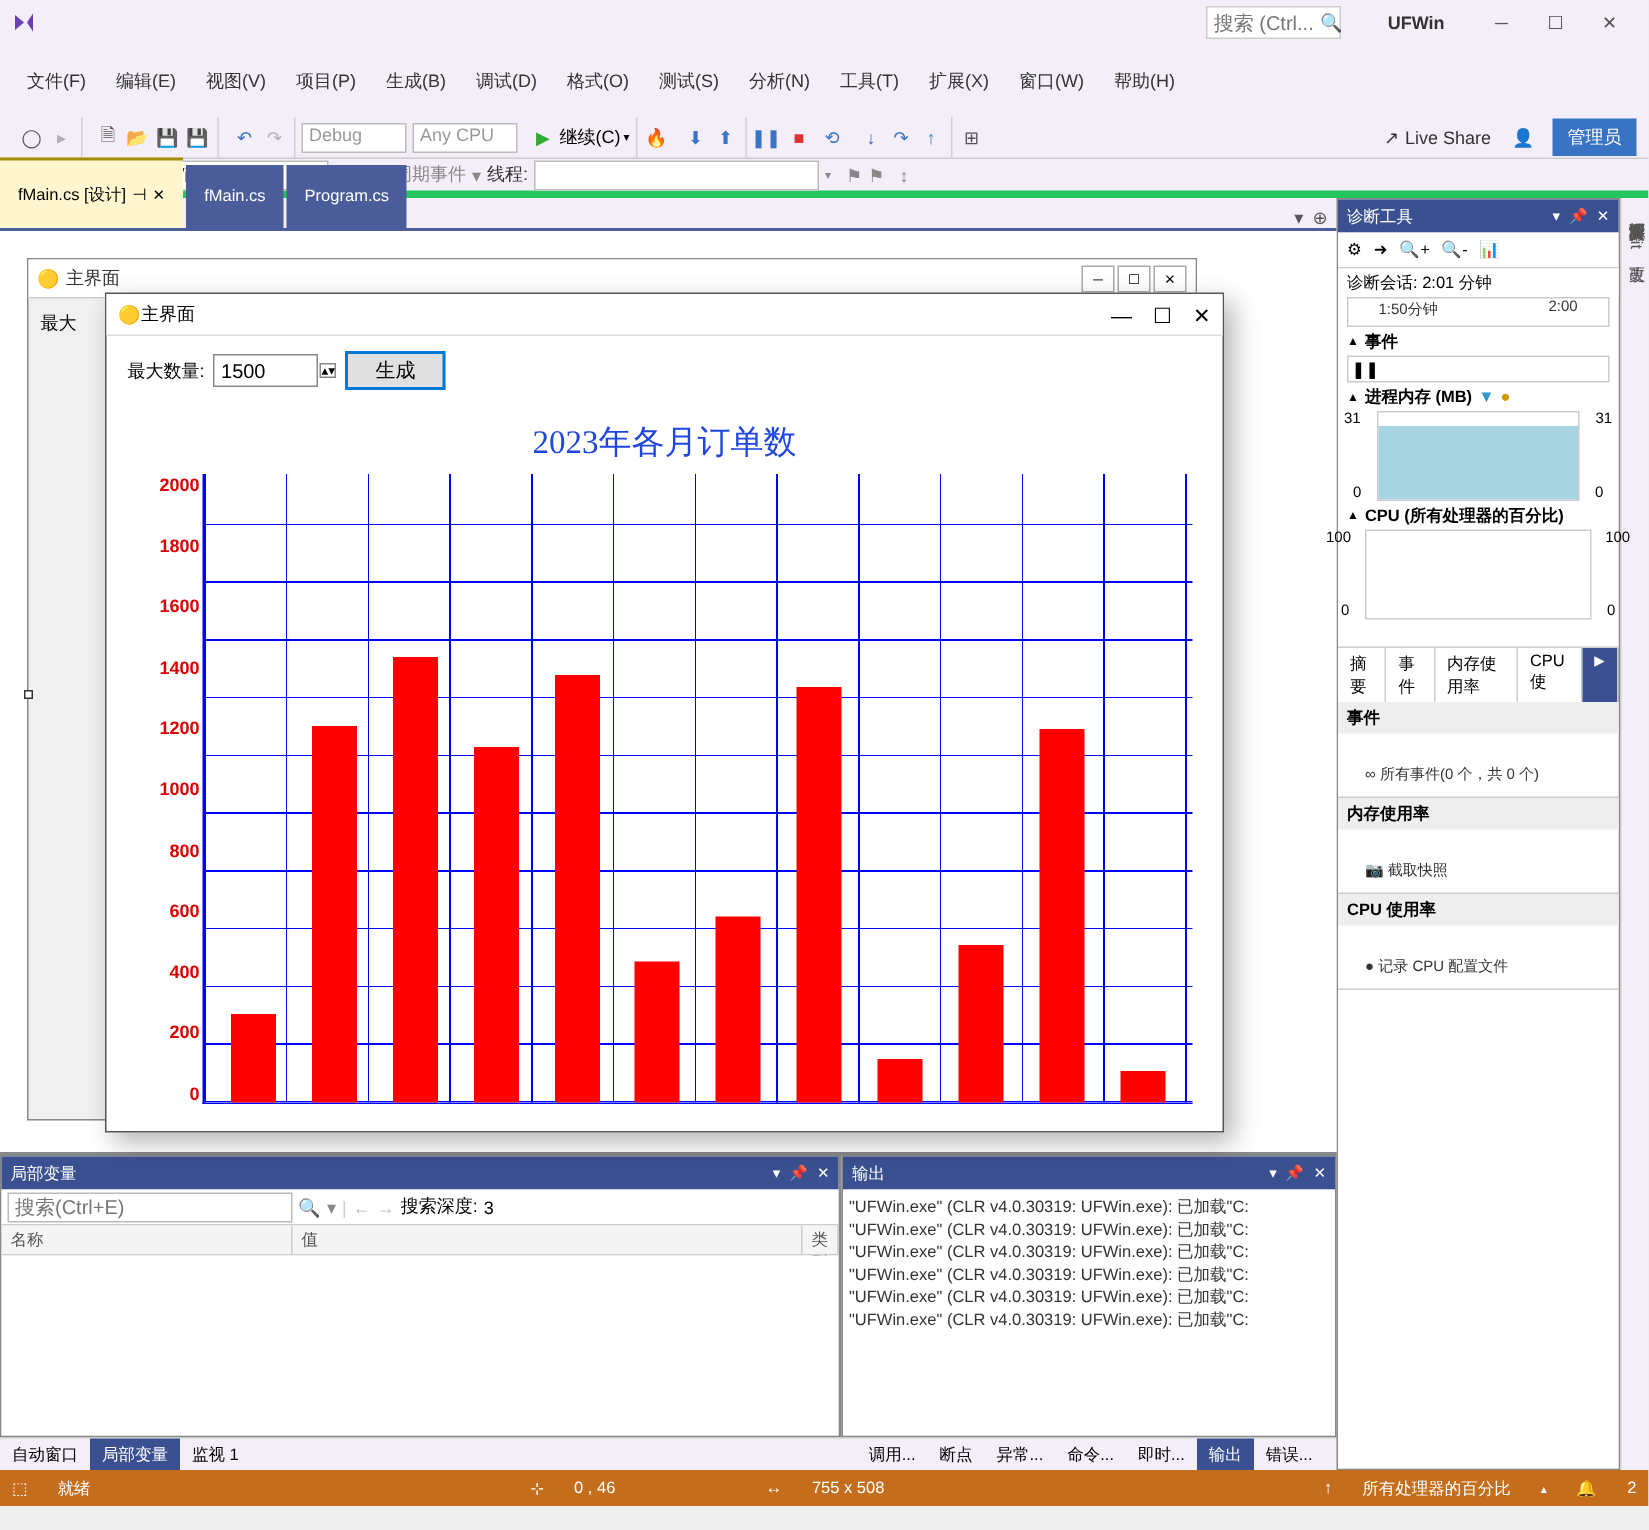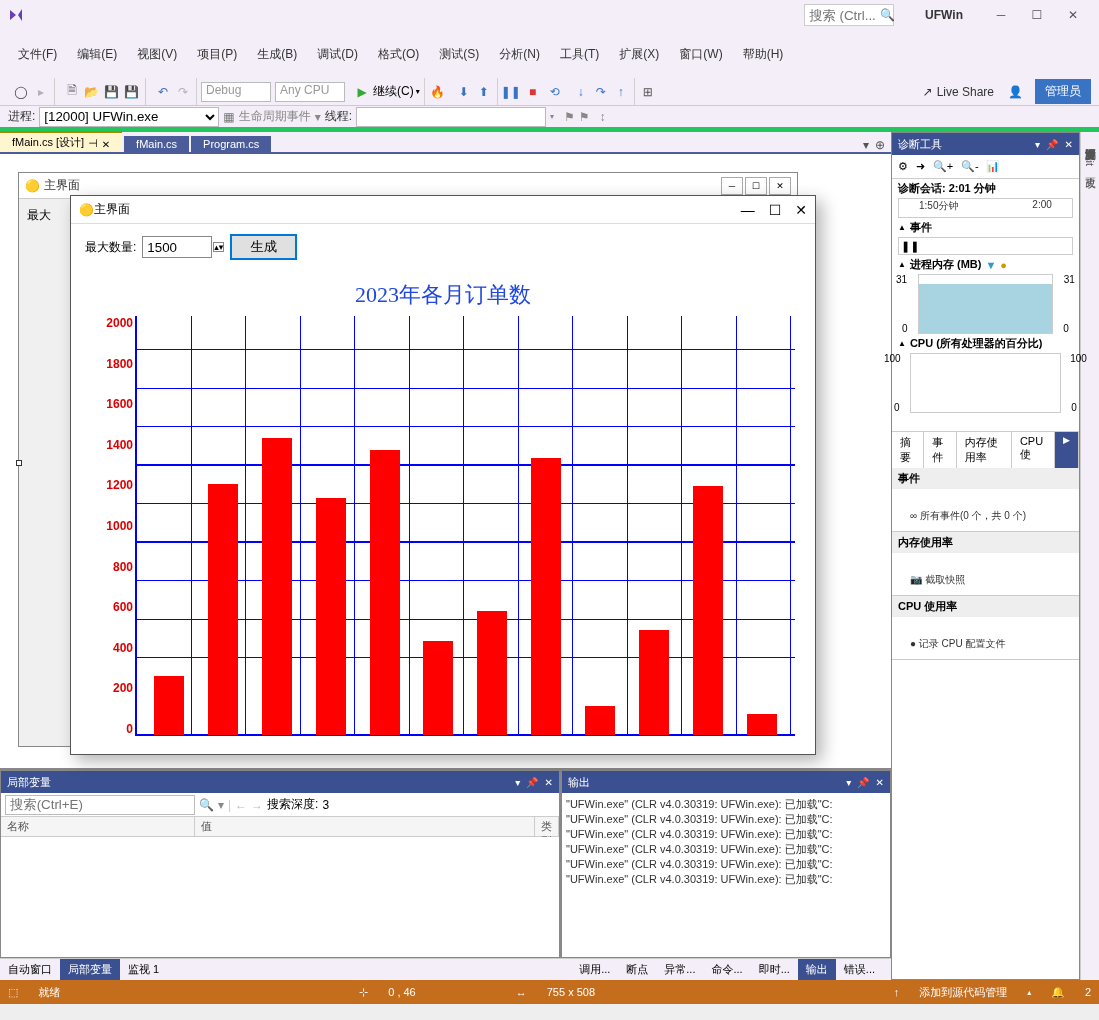--- a/index.html
+++ b/index.html
@@ -40,7 +40,7 @@
 
 
 .tabstrip { height: 22px; background: #f3eef7; display: flex; align-items: flex-end; border-bottom: 2px solid #4b5c9a; }
-.tab { padding: 2px 12px; font-size: 11px; color: #fff; background: #4b5c9a; margin-right: 2px; display: flex; align-items: flex-end; gap: 4px; }
+.tab { padding: 15px 12px; font-size: 11px; color: #fff; background: #4b5c9a; margin-right: 2px; display: flex; align-items: center; gap: 4px; }
 .tab.active { background: #fff6d0; color: #000; border-top: 2px solid #a38b00; }
 .tab .close { font-size: 10px; }
 .tabstrip .tailicons { margin-left: auto; display: flex; gap: 6px; padding: 0 6px; color: #555; }

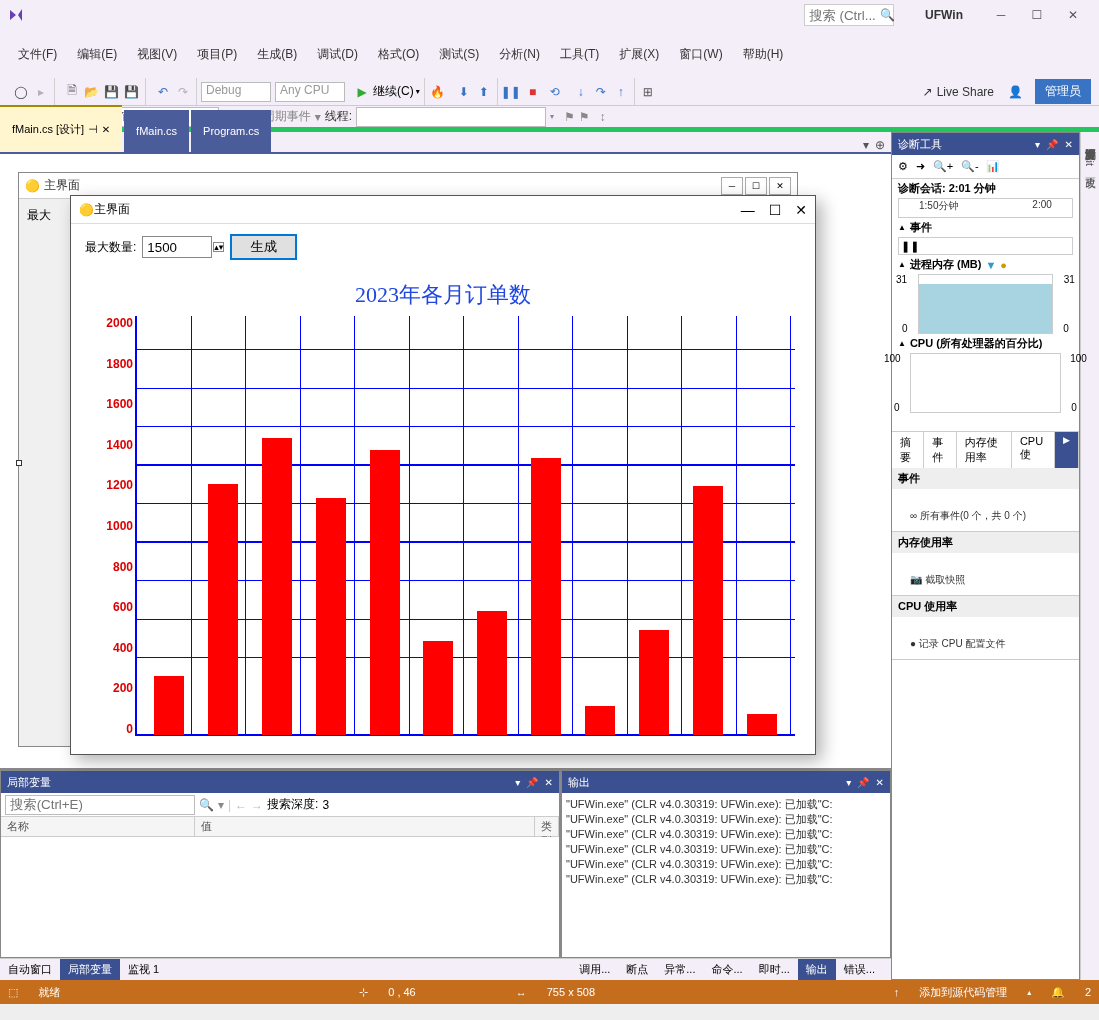--- a/index.html
+++ b/index.html
@@ -83,7 +83,7 @@
 .diag { flex: 1; background: #fff; font-size: 11px; }
 .diag-tb { height: 24px; border-bottom: 1px solid #ccc; display: flex; align-items: center; gap: 8px; padding: 0 6px; }
 .diag-row { padding: 2px 6px; display: flex; align-items: center; gap: 4px; }
-.diag-row.bold { font-weight: bold; background: #fff; }
+.diag-row.bold { font-weight: normal; background: #fff; }
 .diag-row .tri { font-size: 8px; }
 .minigraph { height: 60px; border: 1px solid #ccc; margin: 2px 6px; position: relative; background: #fff; }
 .diag-tabs { display: flex; border-top: 1px solid #ccc; }

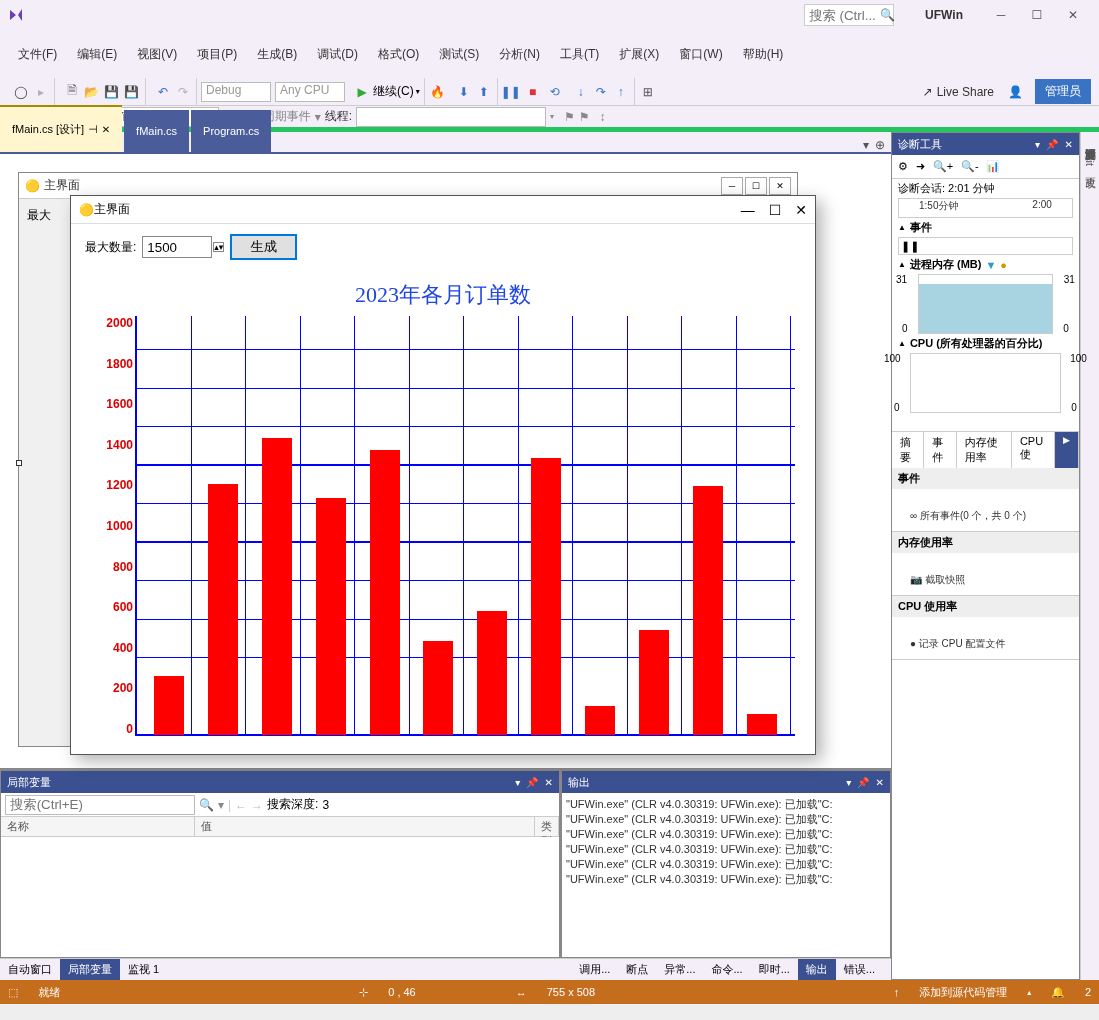--- a/index.html
+++ b/index.html
@@ -455,7 +455,7 @@
   <span>755 x 508</span>
   <span class="spacer"></span>
   <span>↑</span>
-  <span>添加到源代码管理</span>
+  <span>所有处理器的百分比</span>
   <span style="font-size:8px">▴</span>
   <span>🔔</span>
   <span>2</span>

